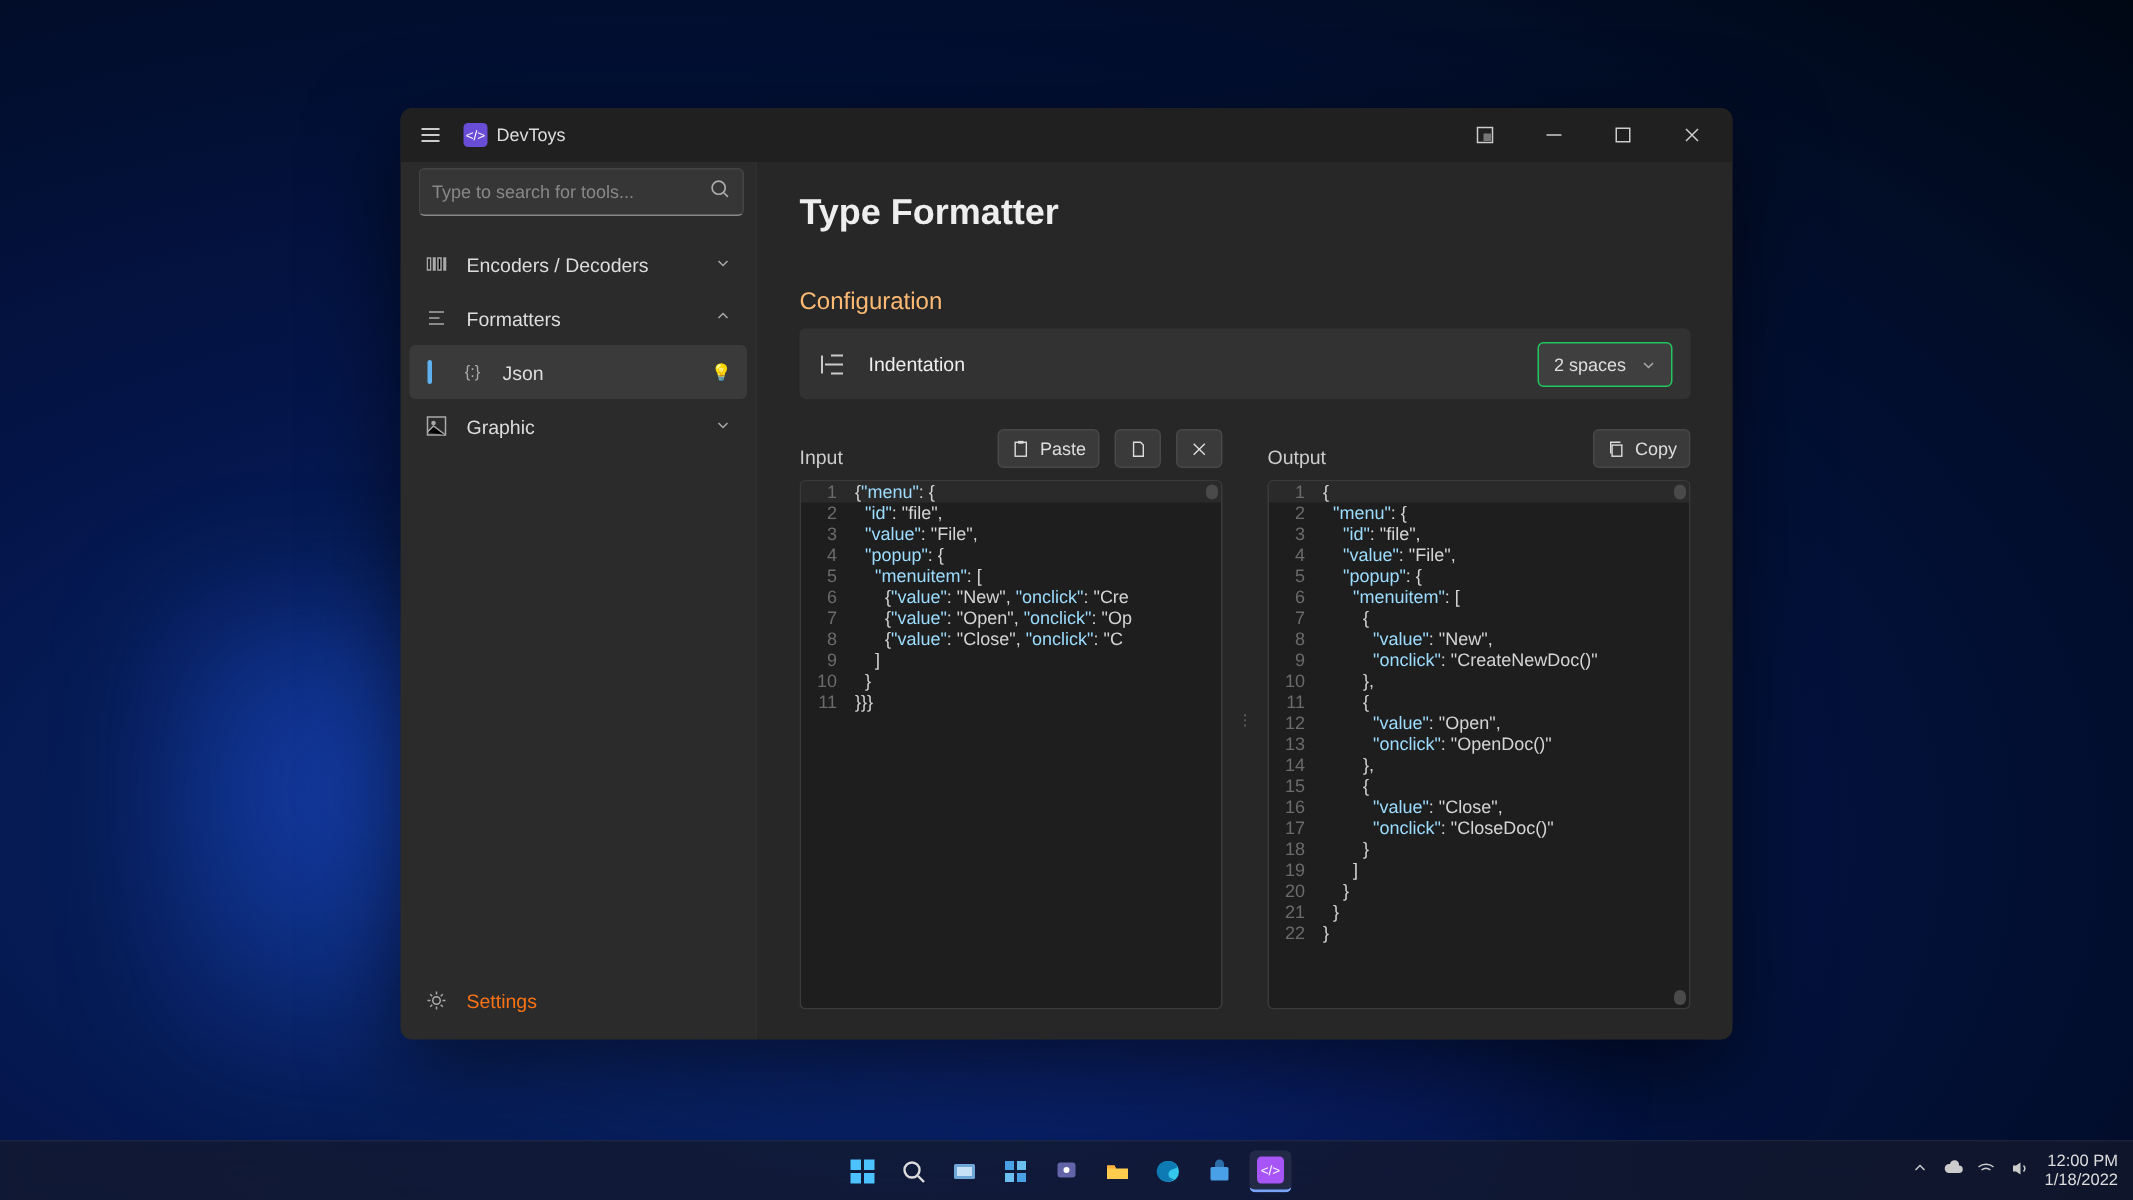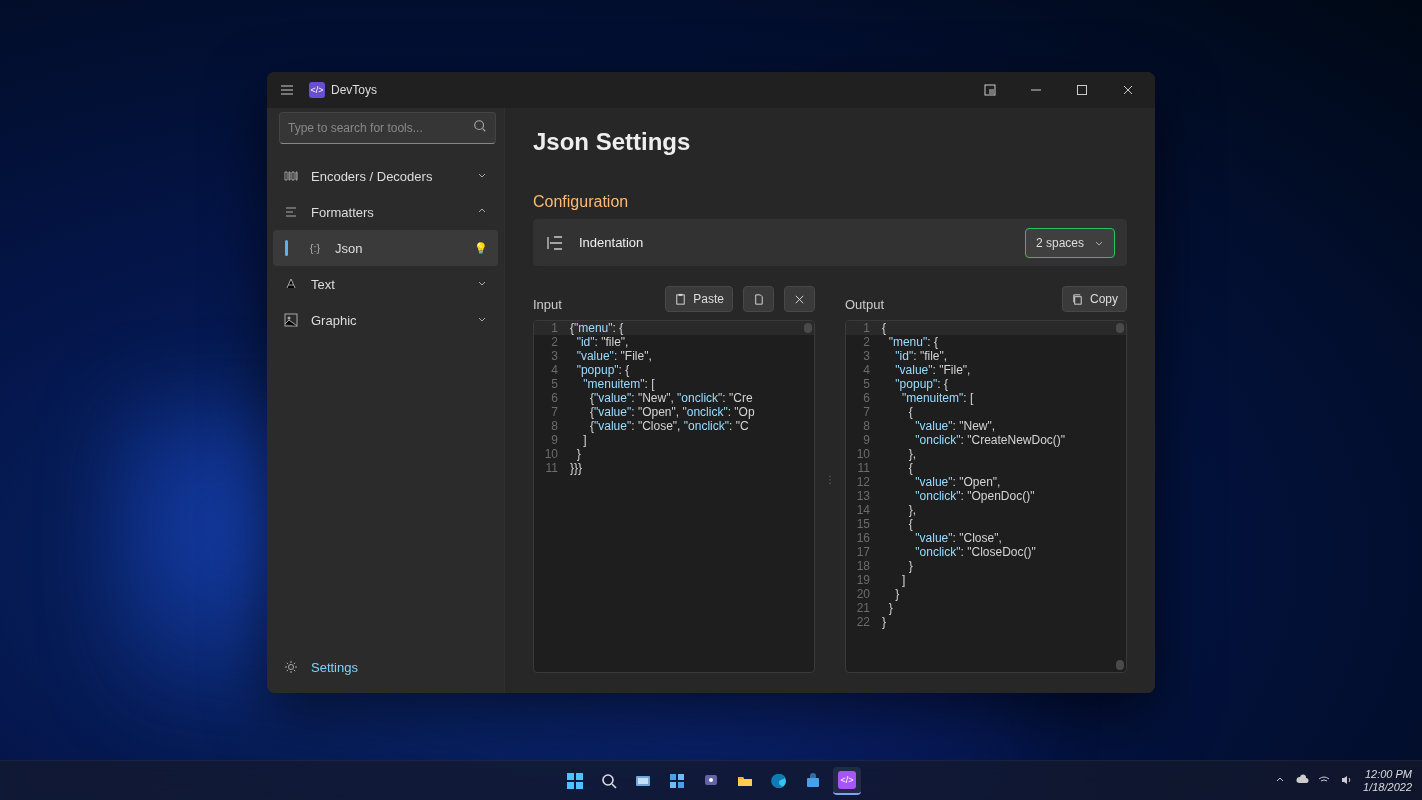--- a/index.html
+++ b/index.html
@@ -271,7 +271,7 @@
     </div>
 
     <div class="main">
-      <div class="page-title">Json Settings</div>
+      <div class="page-title">Type Formatter</div>
       <div class="section-label">Configuration</div>
       <div class="config-card">
         <span class="config-icon">

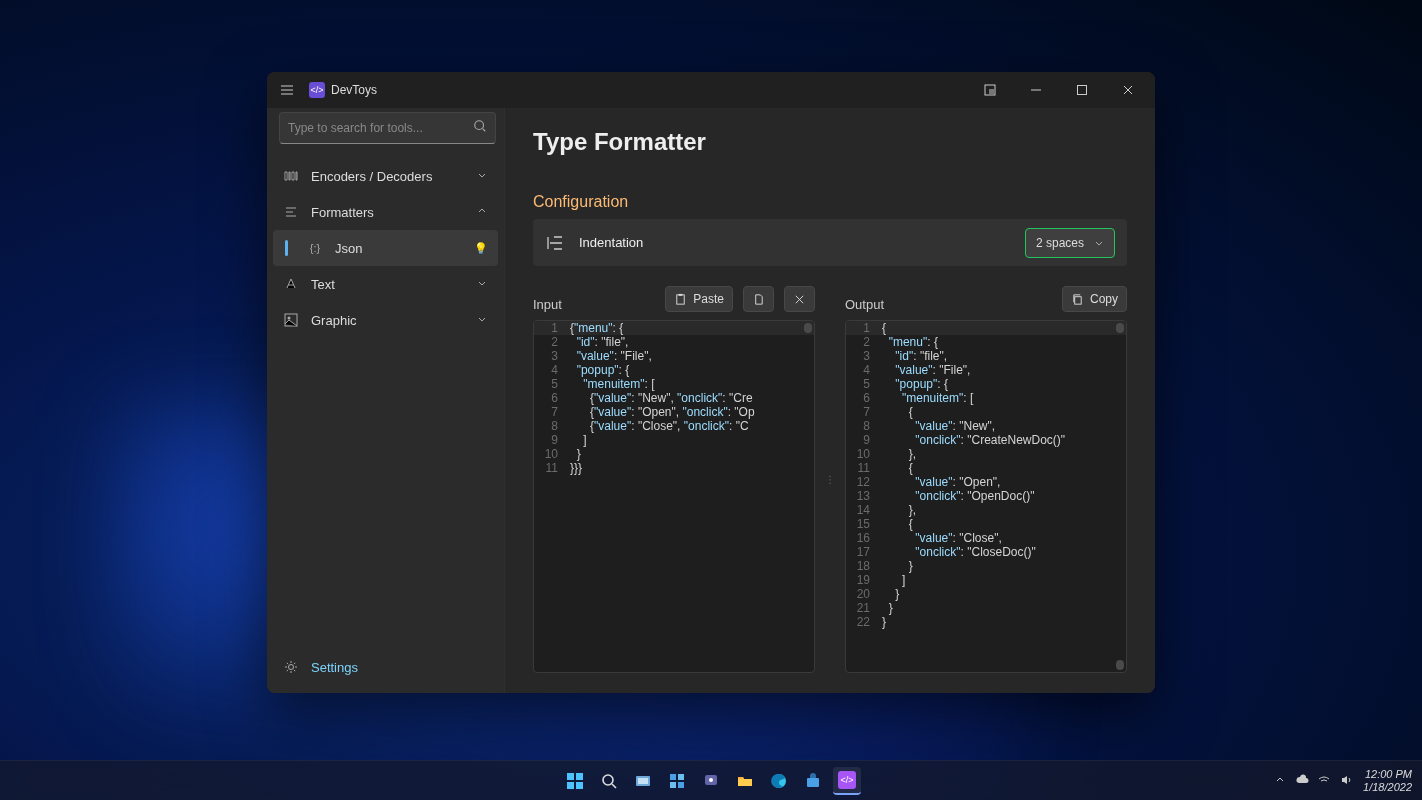--- a/index.html
+++ b/index.html
@@ -230,17 +230,6 @@
         </div>
 
 
-        <div class="nav-item">
-          <span class="nav-icon">
-              <svg viewBox="0 0 16 16">
-                <path stroke="currentColor" d="M4 12L8 3l4 9M5.5 9h5"></path>
-              </svg>
-            </span>
-          <span class="nav-label">Text</span>
-          <span class="nav-chevron"><svg viewBox="0 0 12 12">
-                <path fill="none" stroke="currentColor" d="M3 5l3 3 3-3"></path>
-              </svg></span>
-        </div>
 
         <div class="nav-item">
           <span class="nav-icon">

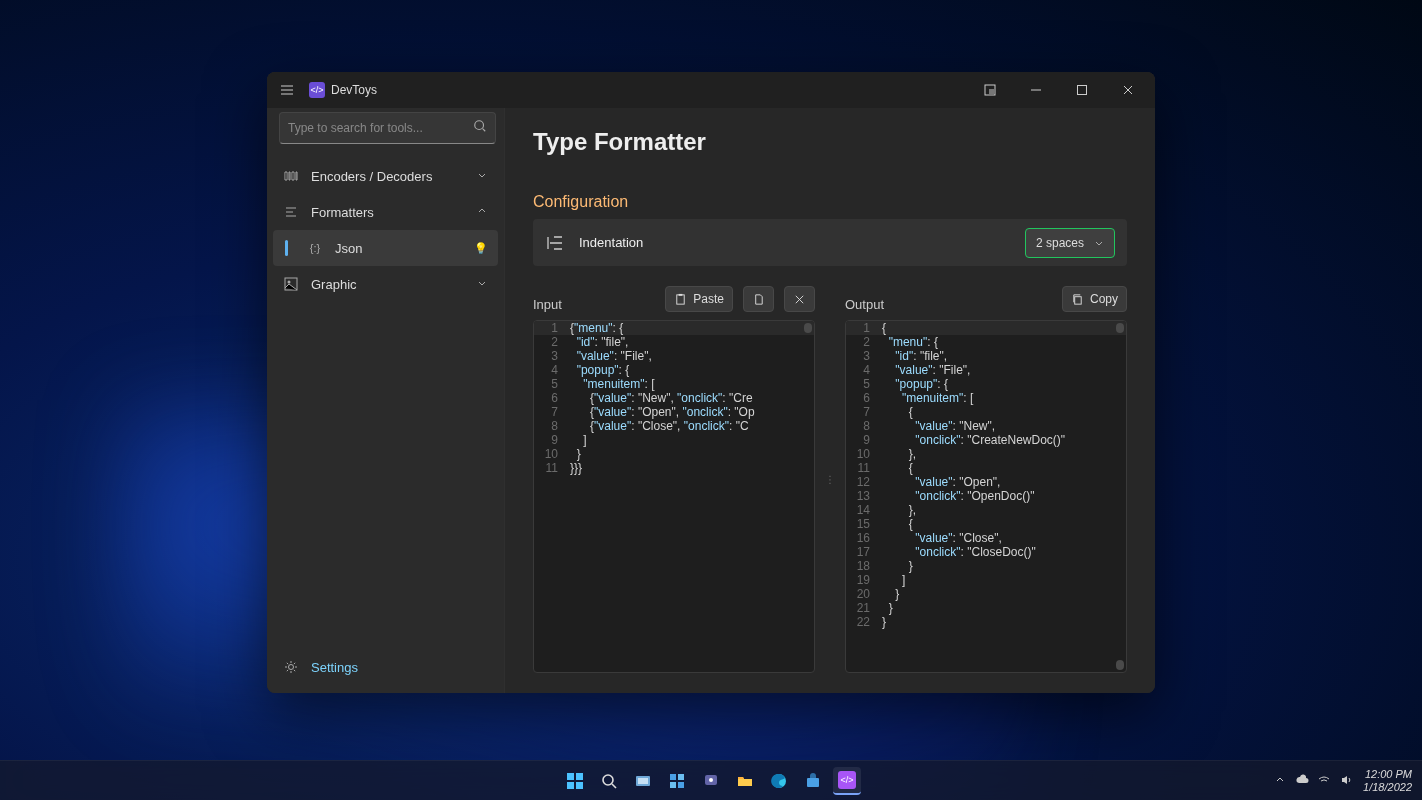--- a/index.html
+++ b/index.html
@@ -73,7 +73,7 @@
 
 .sidebar-footer { padding:4px 6px; }
 .footer-item {
-  display:flex; align-items:center; height:36px; padding:0 10px; color:#7dd3fc; font-size:13px; gap:12px; cursor:pointer; border-radius:4px;
+  display:flex; align-items:center; height:36px; padding:0 10px; color:#f97316; font-size:13px; gap:12px; cursor:pointer; border-radius:4px;
 }
 
 .main {

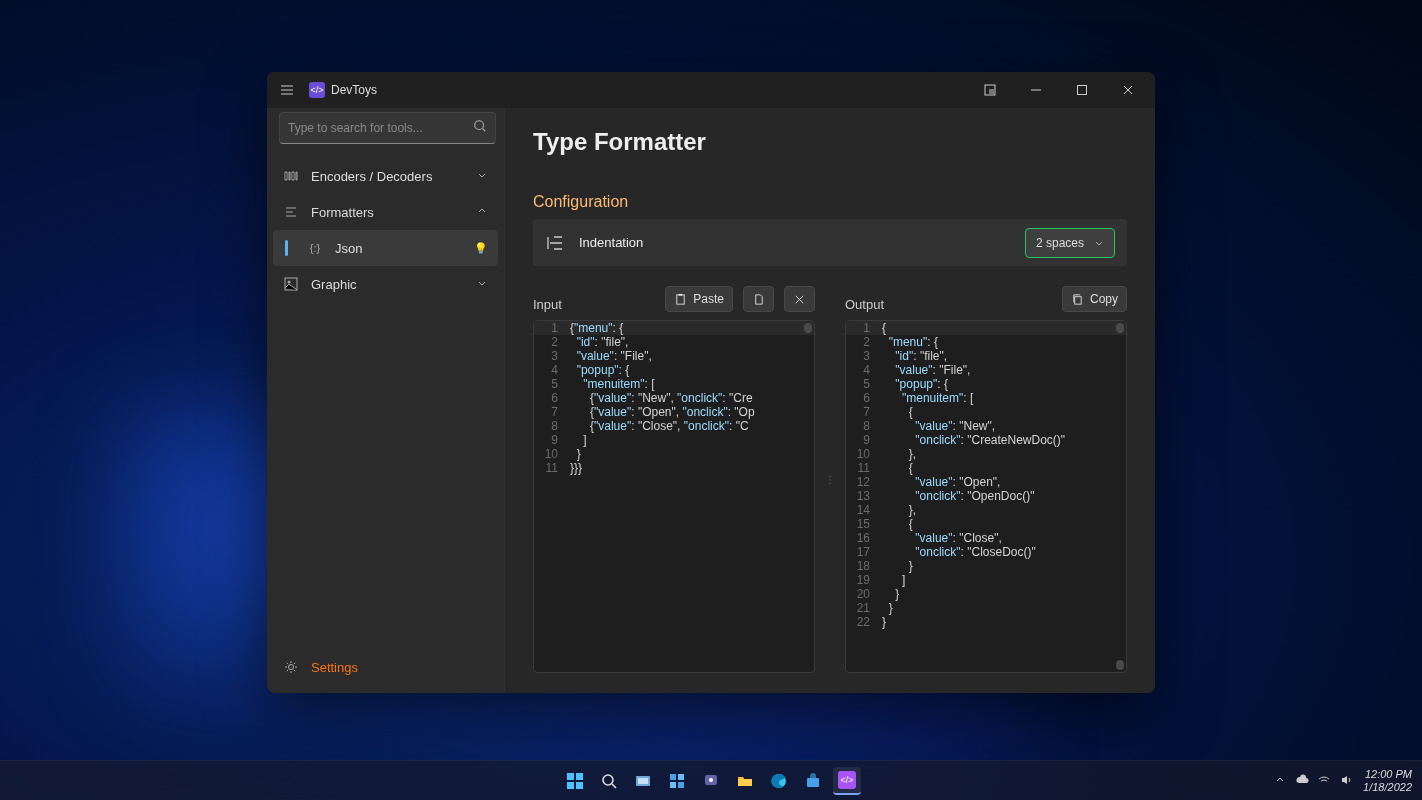--- a/index.html
+++ b/index.html
@@ -140,7 +140,7 @@
 }
 .tray-icons { display:flex; gap:8px; color:#ccc; }
 .tray-icons svg { width:14px; height:14px; }
-.clock { text-align:right; line-height:13px;font-style:italic; }
+.clock { text-align:right; line-height:13px; }
 </style>
 </head>
 <body>

